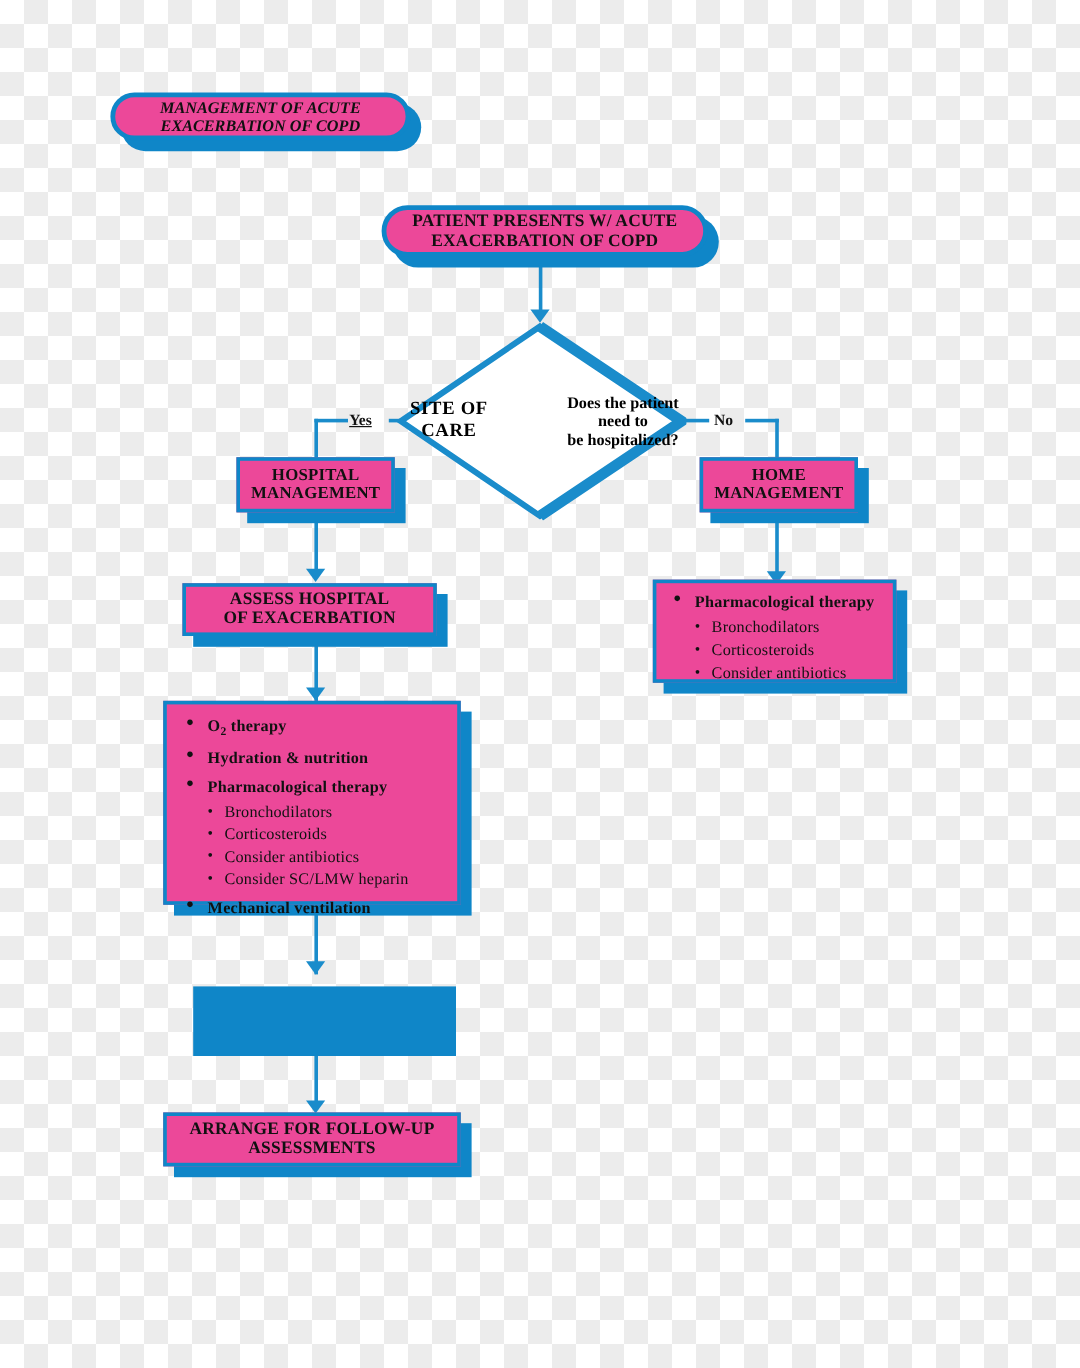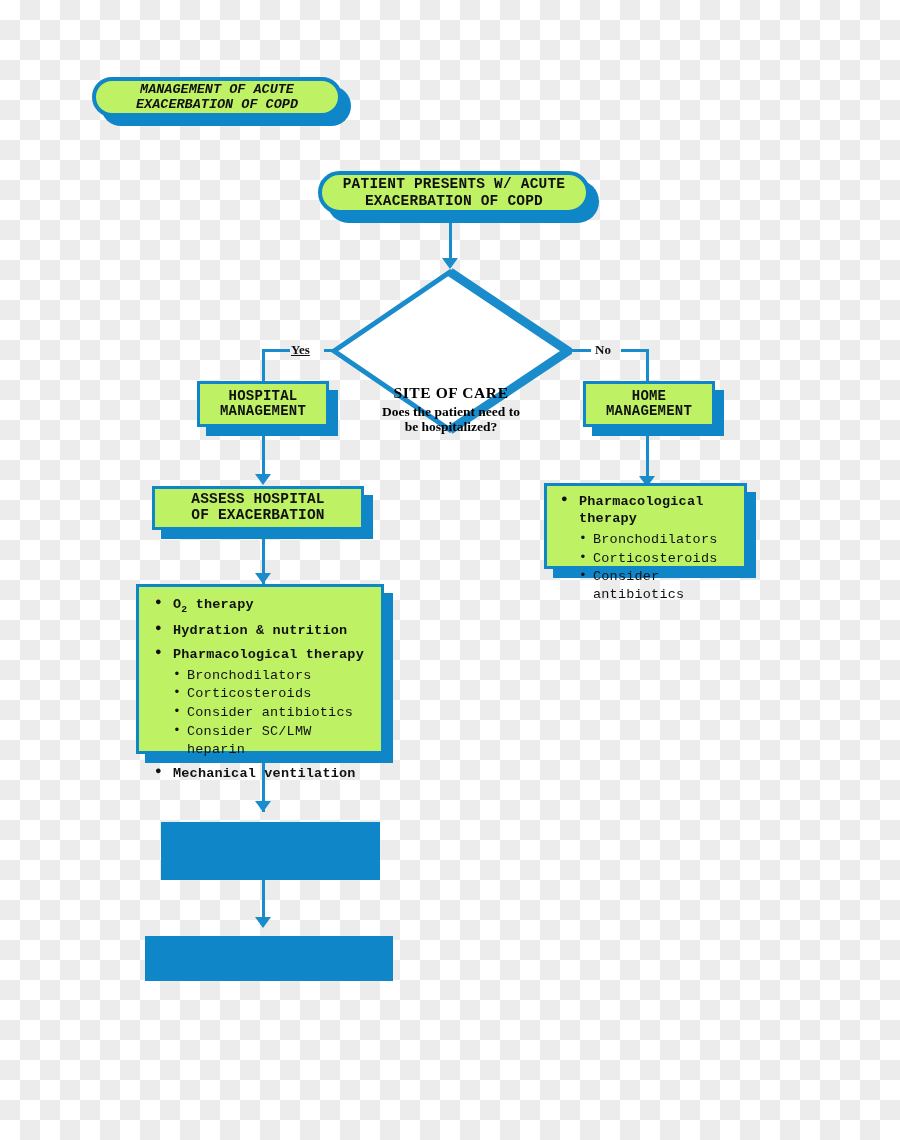--- a/index.html
+++ b/index.html
@@ -32,7 +32,7 @@
   .node {
     position: absolute;
     box-sizing: border-box;
-    background: #bef264;
+    background: #ec4899;
     border: 3px solid #0f86c8;
     display: flex;
     align-items: center;
@@ -40,7 +40,6 @@
     text-align: center;
     color: #111111;
     z-index: 5;
-    font-family: Liberation Mono, monospace;
   }
   .shadow {
     position: absolute;

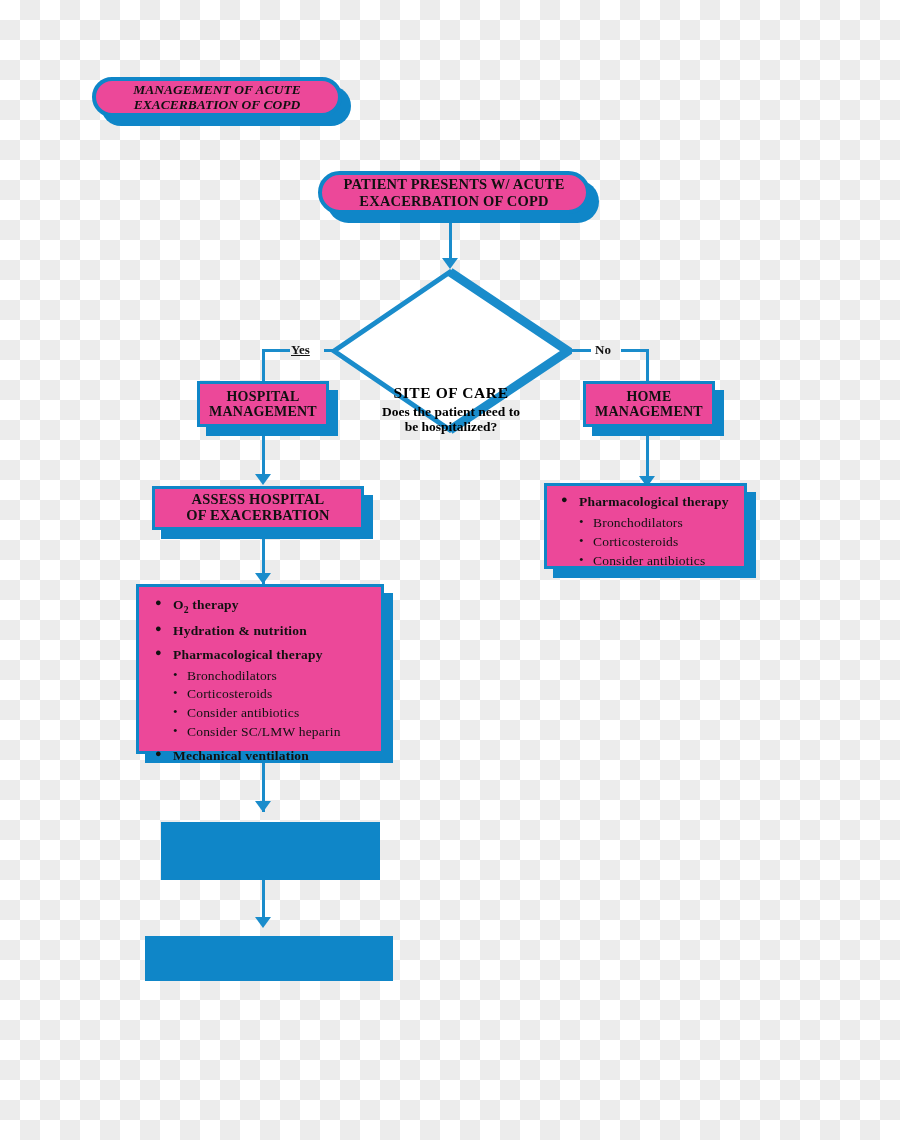--- a/index.html
+++ b/index.html
@@ -79,11 +79,11 @@
     width: 100%;
     height: 100%;
     display: flex;
-    flex-direction: column;
     align-items: center;
     justify-content: flex-end;
     text-align: center;
     pointer-events: none;
+    gap: 48px;
   }
   #diamond-label .dtitle {
     font-weight: bold;

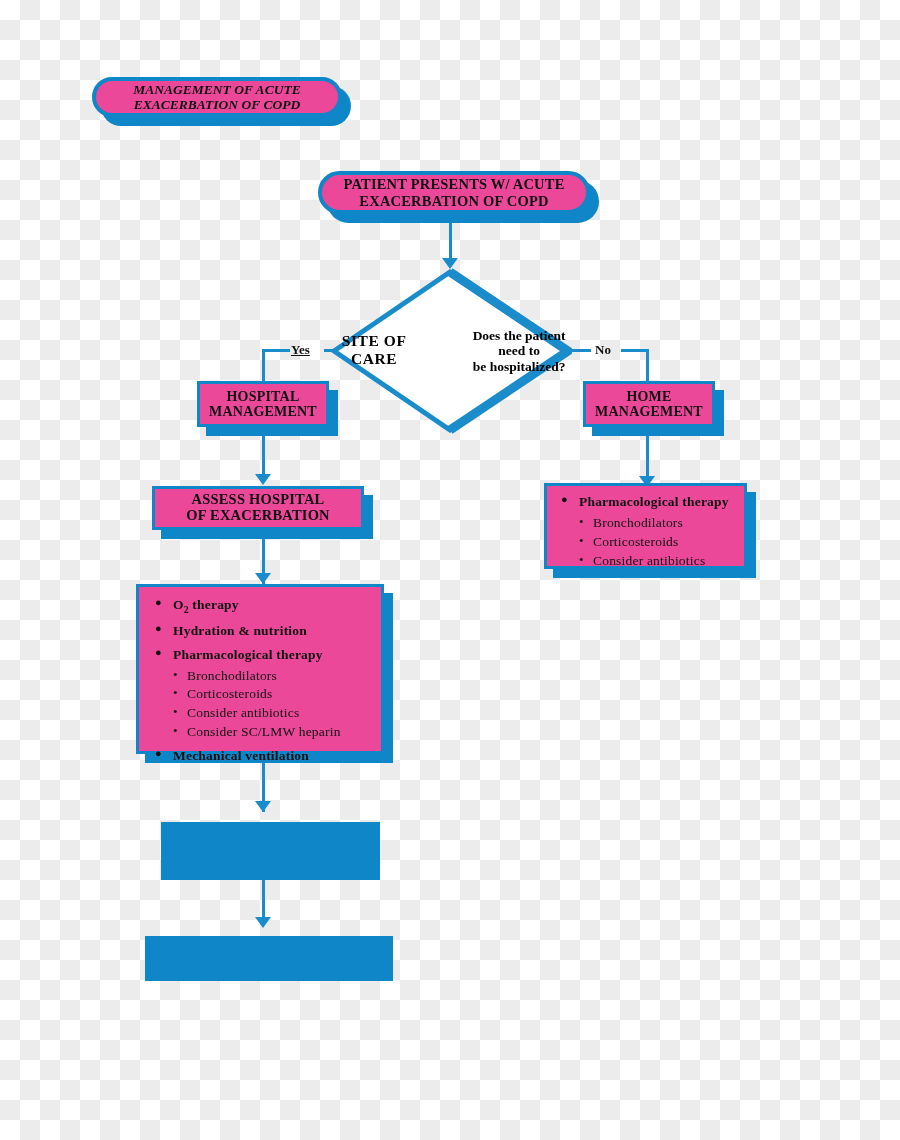--- a/index.html
+++ b/index.html
@@ -312,6 +312,12 @@
   <div class="arrowhead" style="left:255px; top:917px;"></div>
 
   <div class="shadow" style="left:145px; top:936px; width:248px; height:45px;"></div>
+  <div class="node rect-node" style="left:136px; top:927px; width:248px; height:45px;">
+    <div class="lines" style="font-size:14.5px;">
+      <div>ARRANGE FOR FOLLOW-UP</div>
+      <div>ASSESSMENTS</div>
+    </div>
+  </div>
 
 
 </div>

